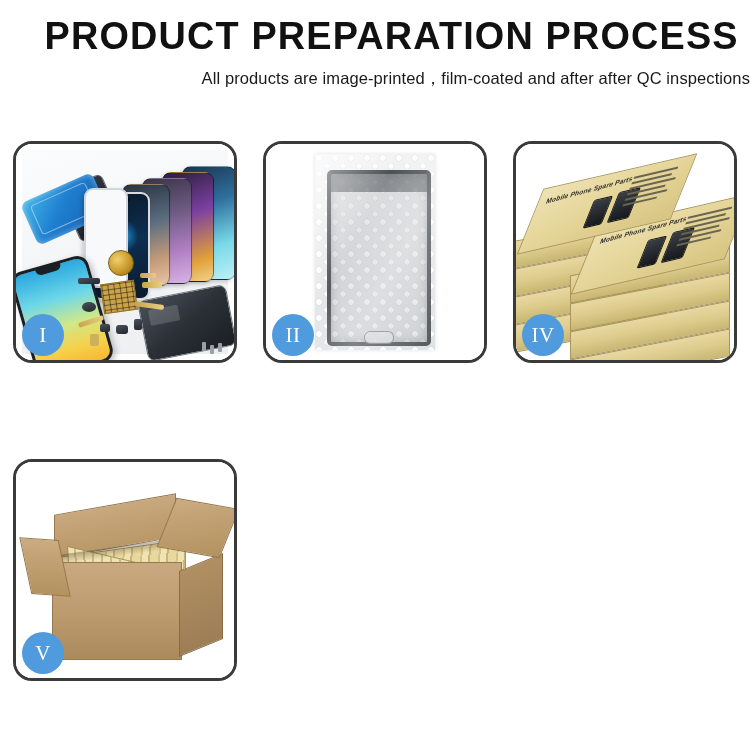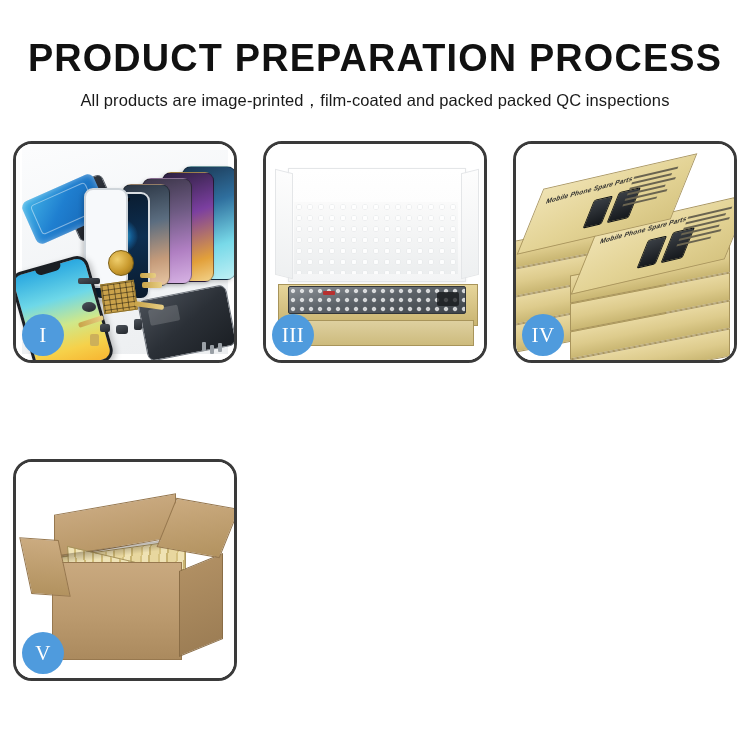--- a/index.html
+++ b/index.html
@@ -18,8 +18,8 @@
 
   
   #header {
-    text-align: center;
-    padding-top: 38px;
+    text-align: right;
+    padding-top: 16px;
   }
   #page-title {
     font-family: "Liberation Sans", sans-serif;

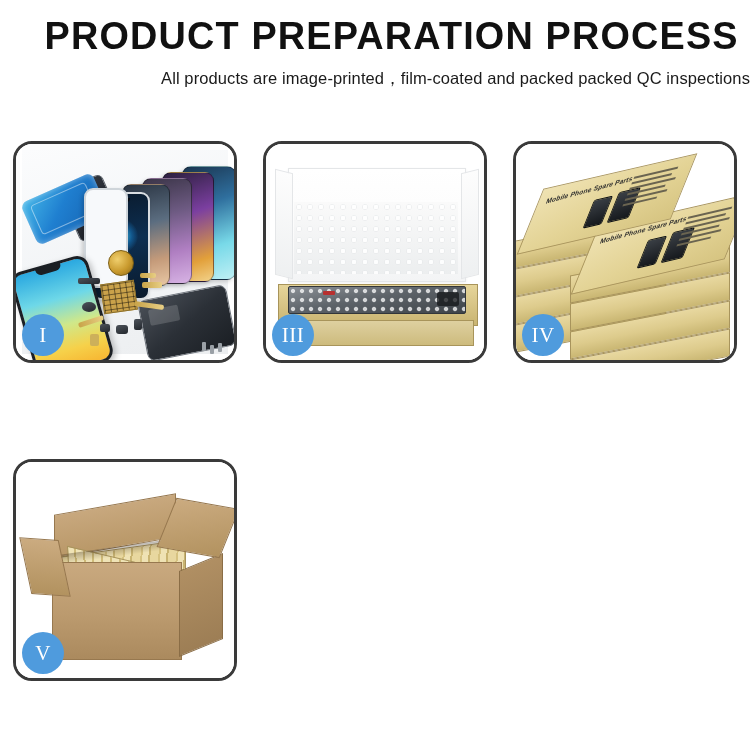--- a/index.html
+++ b/index.html
@@ -480,7 +480,7 @@
 
 <div id="header">
   <div id="page-title">PRODUCT PREPARATION PROCESS</div>
-  <div id="page-subtitle">All products are image-printed，film-coated and packed packed QC inspections</div>
+  <div id="page-subtitle">All products are image-printed，film-coated and after after QC inspections</div>
 </div>
 
 <div id="panel-grid">

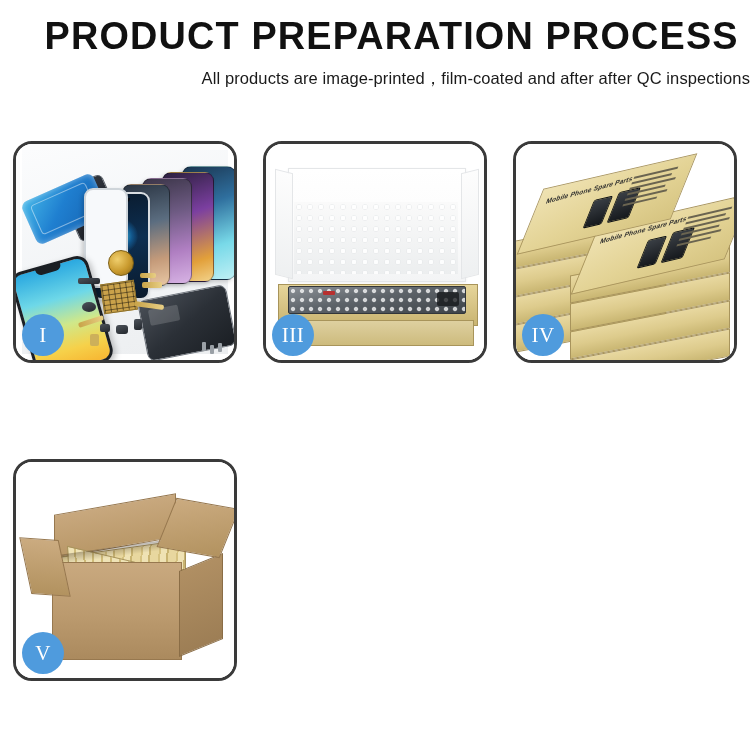--- a/index.html
+++ b/index.html
@@ -521,6 +521,17 @@
     <div class="badge">I</div>
   </div>
 
+  <div class="panel">
+    <div class="panel-photo">
+      <div class="p2-bubble">
+        <div class="p2-screen">
+          <div class="p2-home"></div>
+        </div>
+        <div class="p2-gloss"></div>
+      </div>
+    </div>
+    <div class="badge">II</div>
+  </div>
 
   <div class="panel">
     <div class="panel-photo">

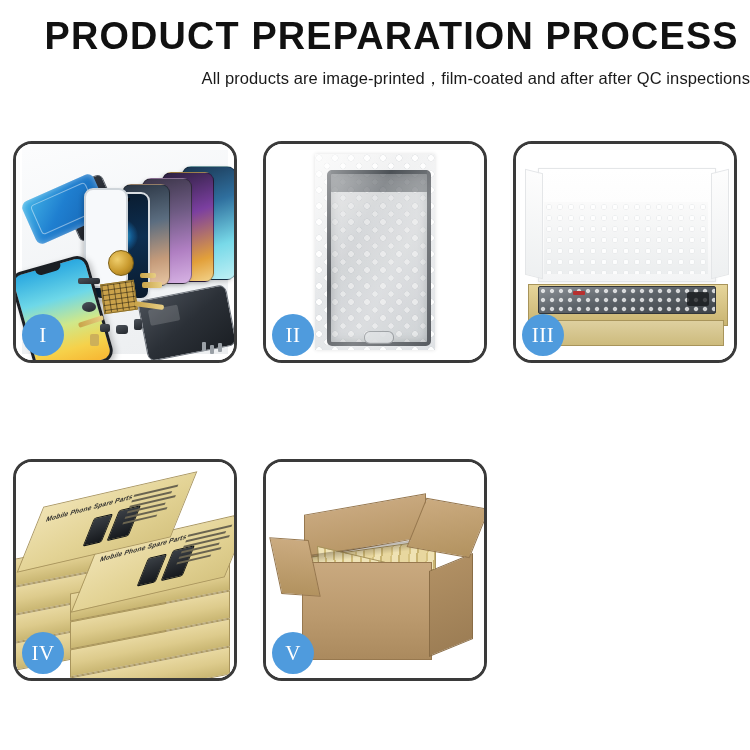--- a/index.html
+++ b/index.html
@@ -533,18 +533,6 @@
     <div class="badge">II</div>
   </div>
 
-  <div class="panel">
-    <div class="panel-photo">
-      <div class="p3-lid"></div>
-      <div class="p3-foam"></div>
-      <div class="p3-tray"></div>
-      <div class="p3-item">
-          <span class="p3-item-red"></span>
-        </div>
-      <div class="p3-tray-front"></div>
-    </div>
-    <div class="badge">III</div>
-  </div>
 
   <div class="panel">
     <div class="panel-photo">

